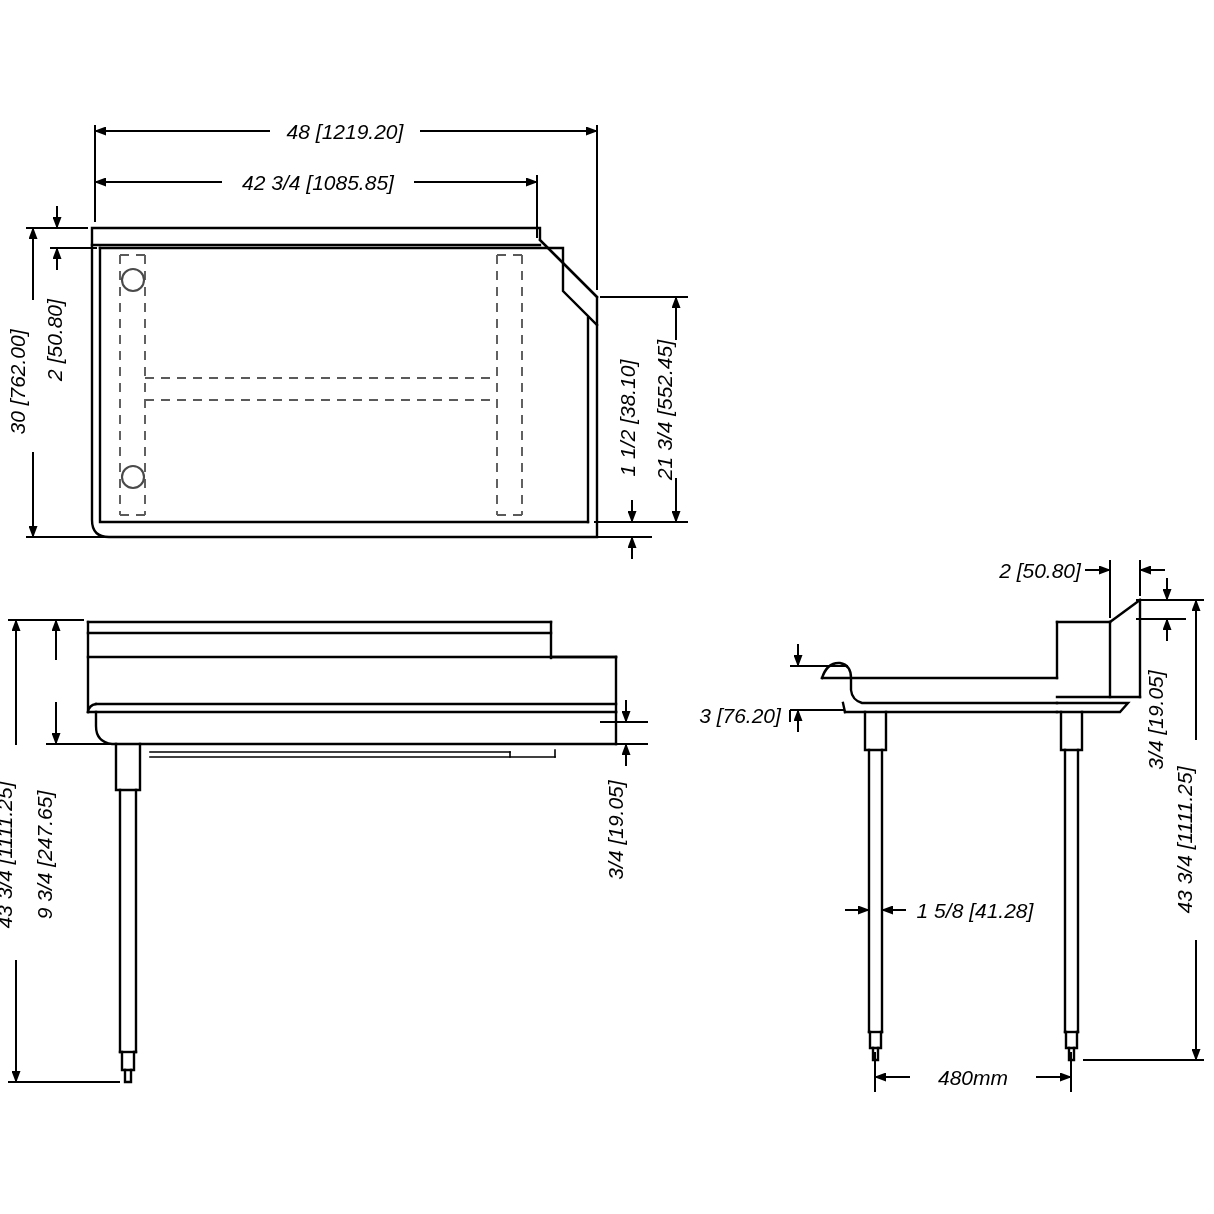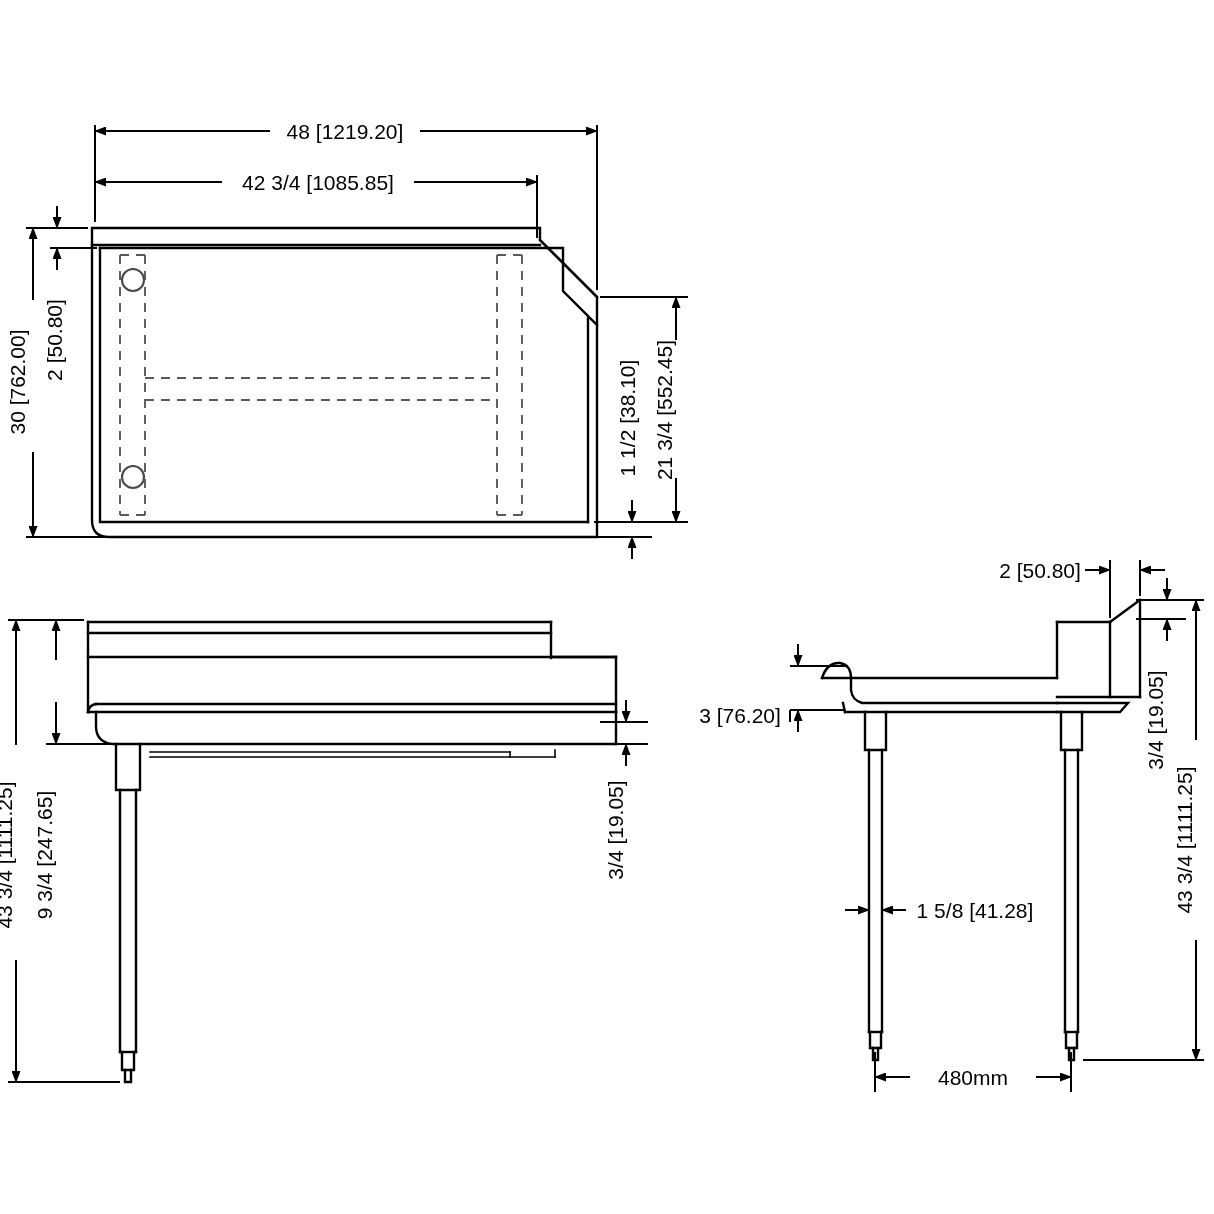--- a/index.html
+++ b/index.html
@@ -16,6 +16,7 @@
     height: 1214px;
     background: #ffffff;
     overflow: hidden;
+    font-style: italic;
   }
   svg#drawing {
     display: block;

